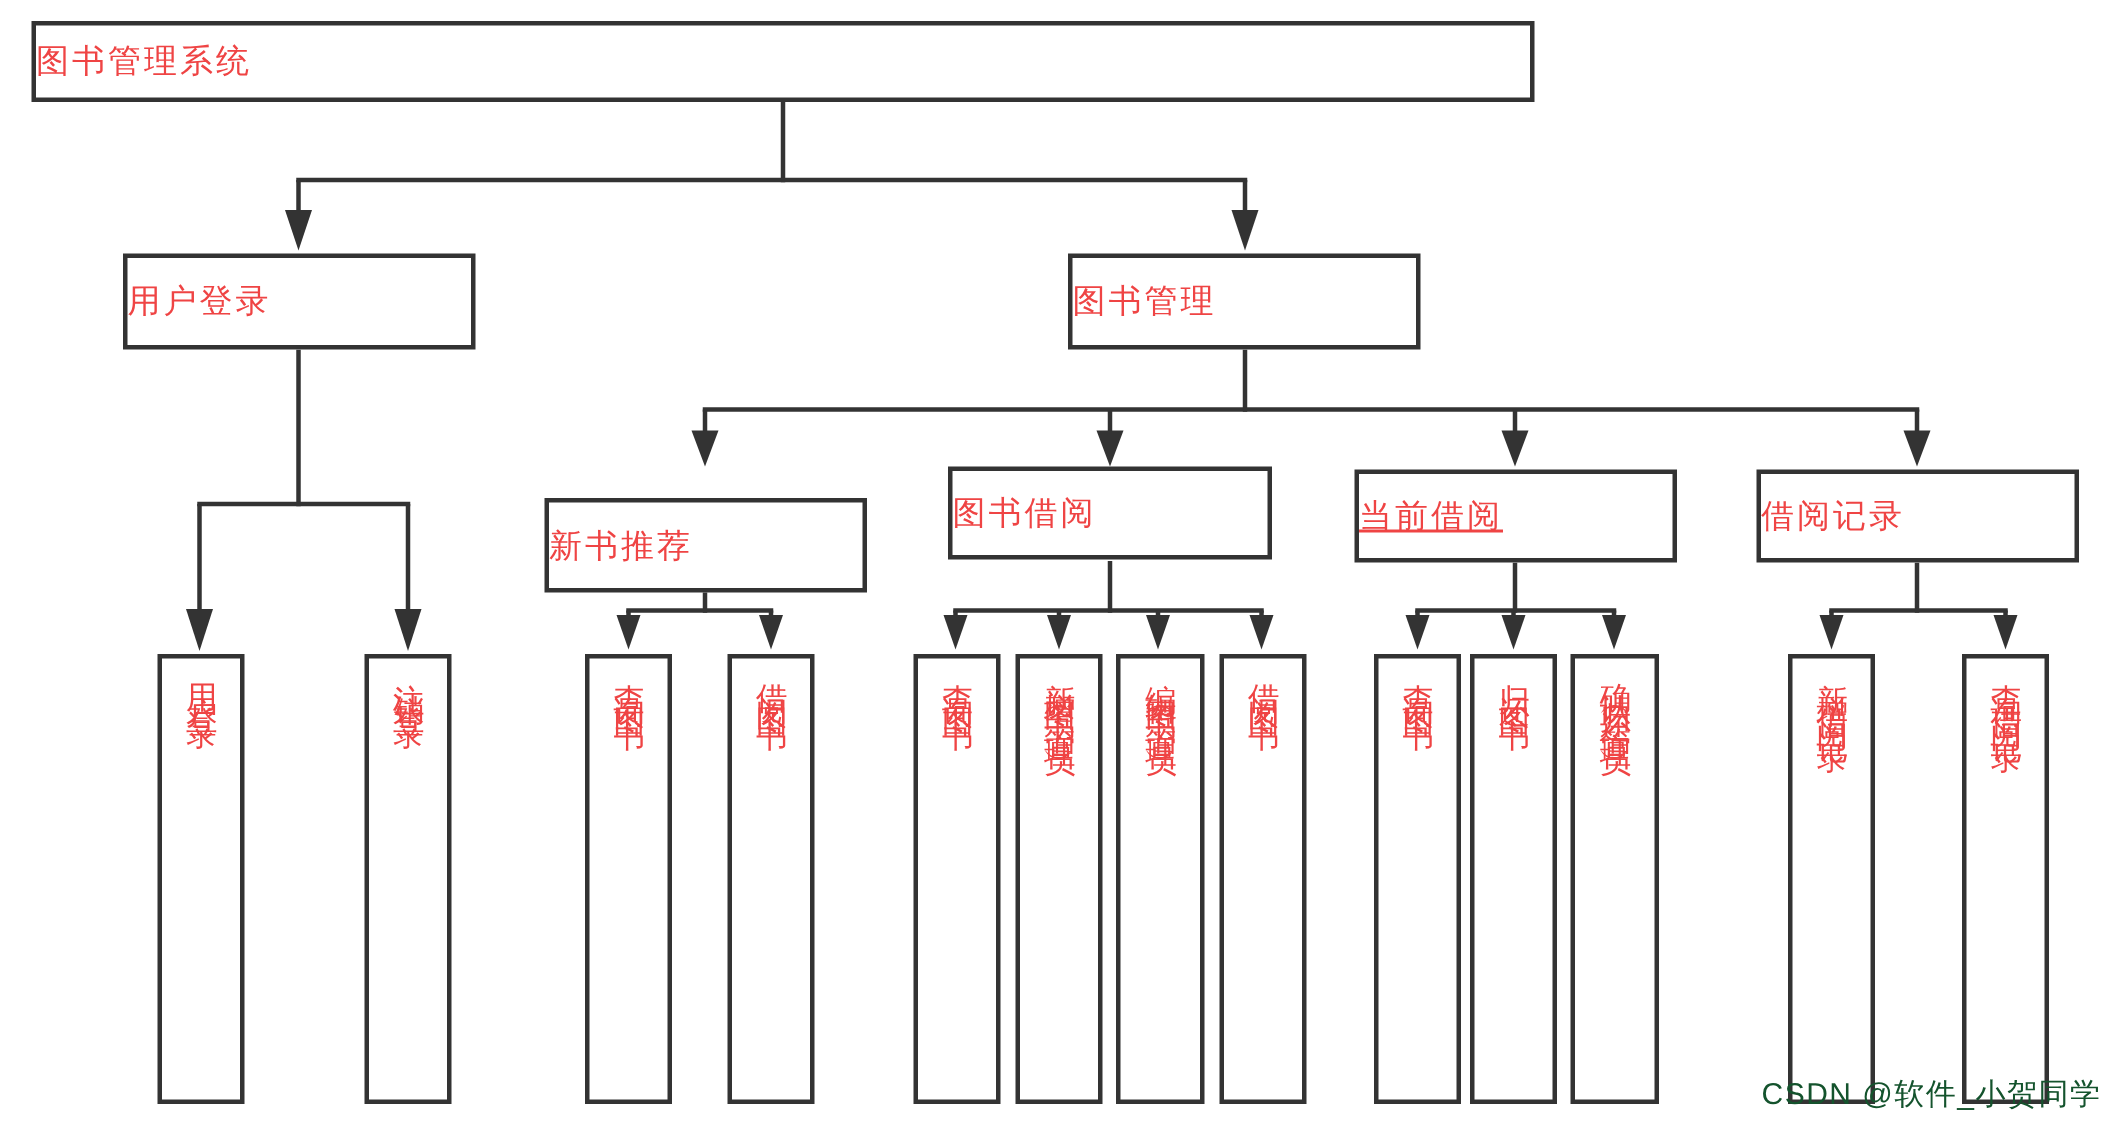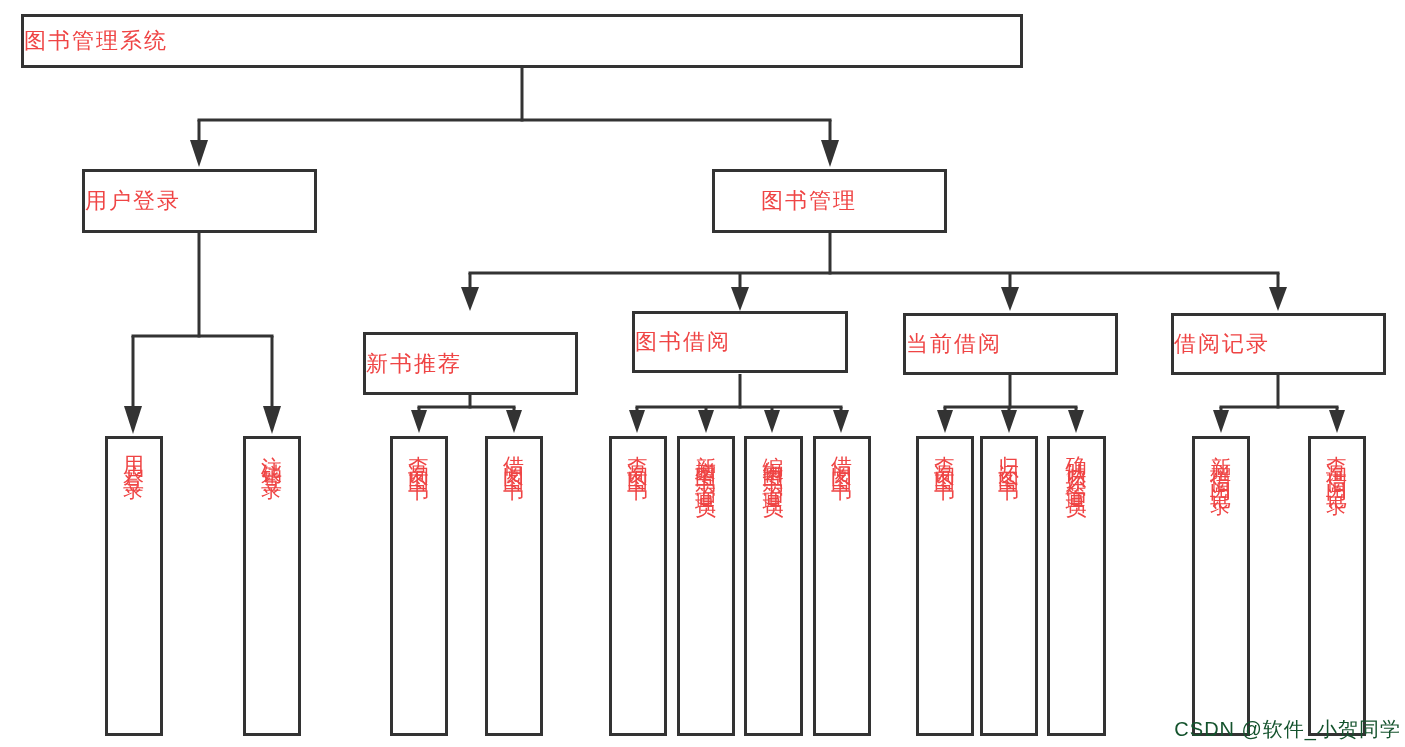--- a/index.html
+++ b/index.html
@@ -51,7 +51,7 @@
   
   #root-box      { left: 21px;   top: 14px;  width: 1002px; height: 54px; }
   #b-user-login  { left: 82px;   top: 169px; width: 235px;  height: 64px; }
-  #b-book-mgmt   { left: 712px;  top: 169px; width: 235px;  height: 64px; padding-left: 46px; }
+  #b-book-mgmt   { left: 712px;  top: 169px; width: 235px;  height: 64px; }
   #s-new-books   { left: 363px;  top: 313px; width: 215px;  height: 63px; margin-top: 19px; }
   #s-book-borrow { left: 632px;  top: 311px; width: 216px;  height: 62px; }
   #s-current     { left: 903px;  top: 313px; width: 215px;  height: 62px; }

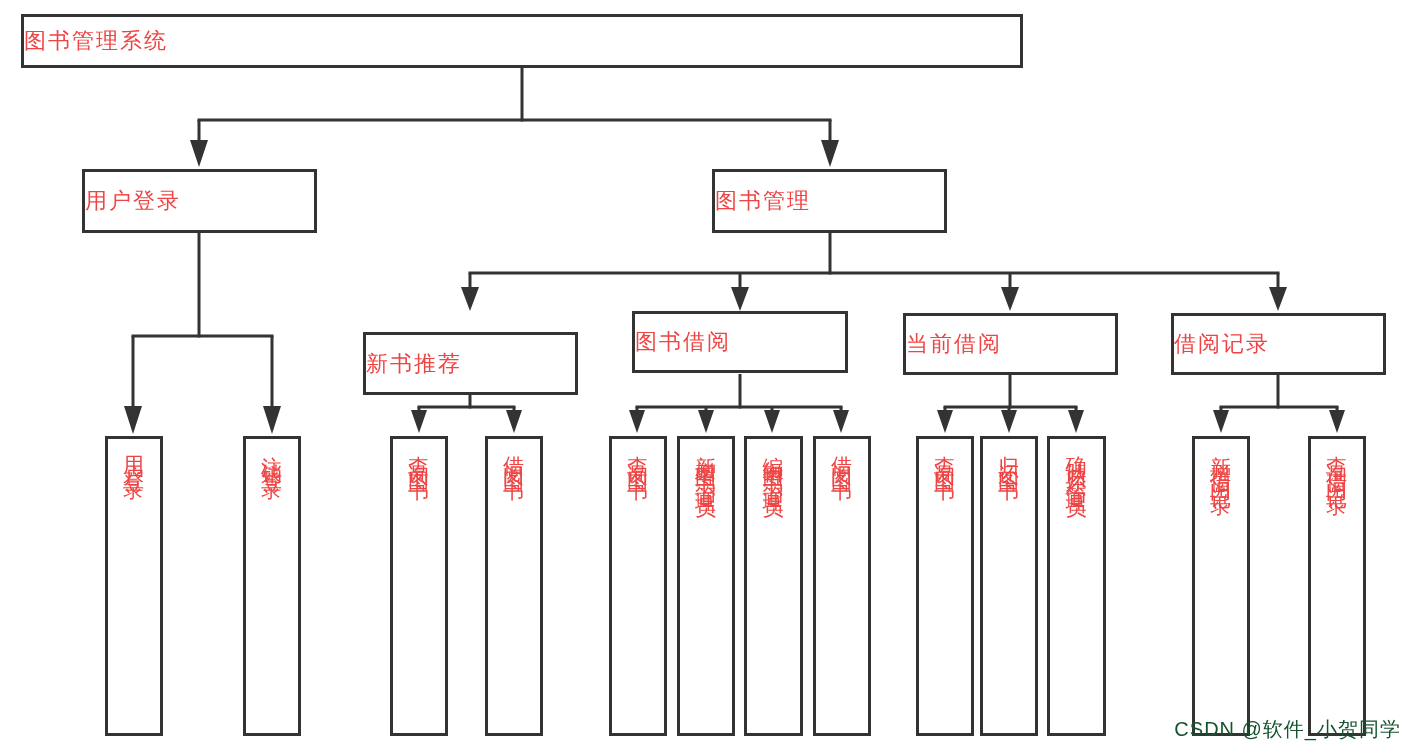--- a/index.html
+++ b/index.html
@@ -54,7 +54,7 @@
   #b-book-mgmt   { left: 712px;  top: 169px; width: 235px;  height: 64px; }
   #s-new-books   { left: 363px;  top: 313px; width: 215px;  height: 63px; margin-top: 19px; }
   #s-book-borrow { left: 632px;  top: 311px; width: 216px;  height: 62px; }
-  #s-current     { left: 903px;  top: 313px; width: 215px;  height: 62px; }
+  #s-current     { left: 903px;  top: 313px; width: 215px;  height: 62px; text-decoration: underline; }
   #s-records     { left: 1171px; top: 313px; width: 215px;  height: 62px; }
 
   

